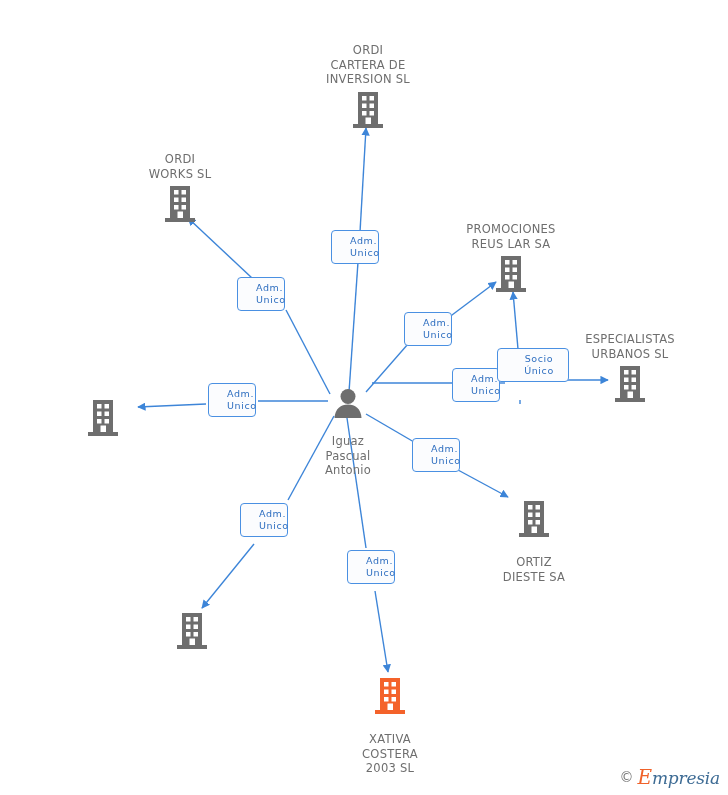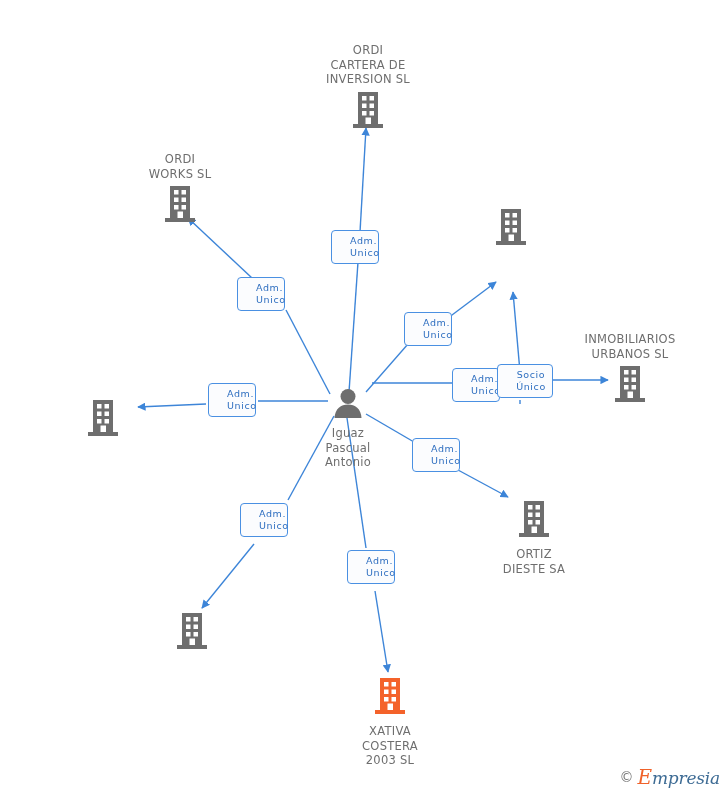--- a/index.html
+++ b/index.html
@@ -181,6 +181,8 @@
 </div>
 
 <div class="node" style="left:511px; top:207px;">
+  <span class="node-label above">PROMOCIONES
+REUS LAR SA</span>
   <span class="node-icon">
     <svg width="34" height="40" viewBox="0 0 34 40" xmlns="http://www.w3.org/2000/svg">
       <rect x="7" y="2" width="20" height="32" fill="#6e6e6e"></rect>

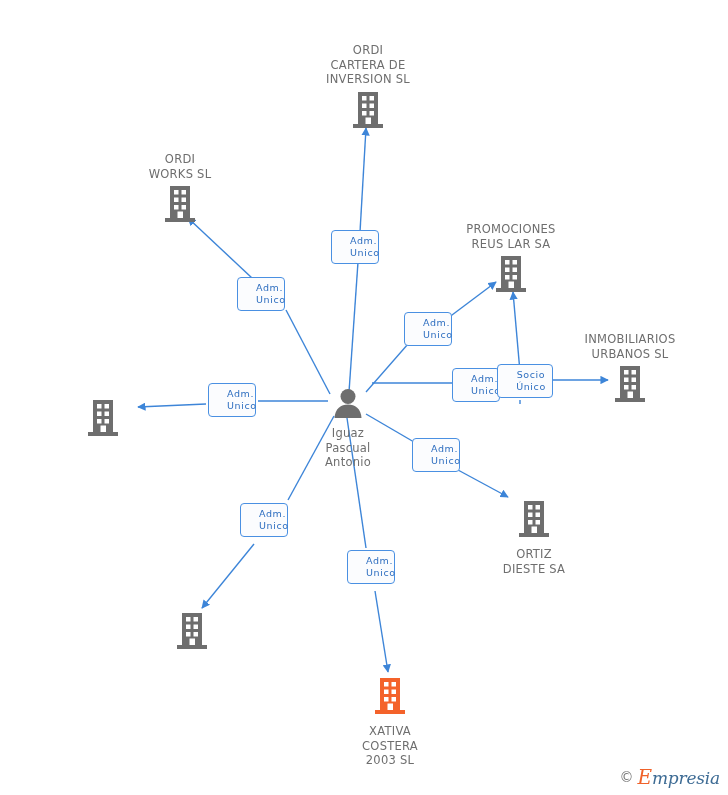--- a/index.html
+++ b/index.html
@@ -199,7 +199,7 @@
 </div>
 
 <div class="node" style="left:630px; top:317px;">
-  <span class="node-label above">INMOBILIARIOS
+  <span class="node-label above">ESPECIALISTAS
 URBANOS SL</span>
   <span class="node-icon">
     <svg width="34" height="40" viewBox="0 0 34 40" xmlns="http://www.w3.org/2000/svg">

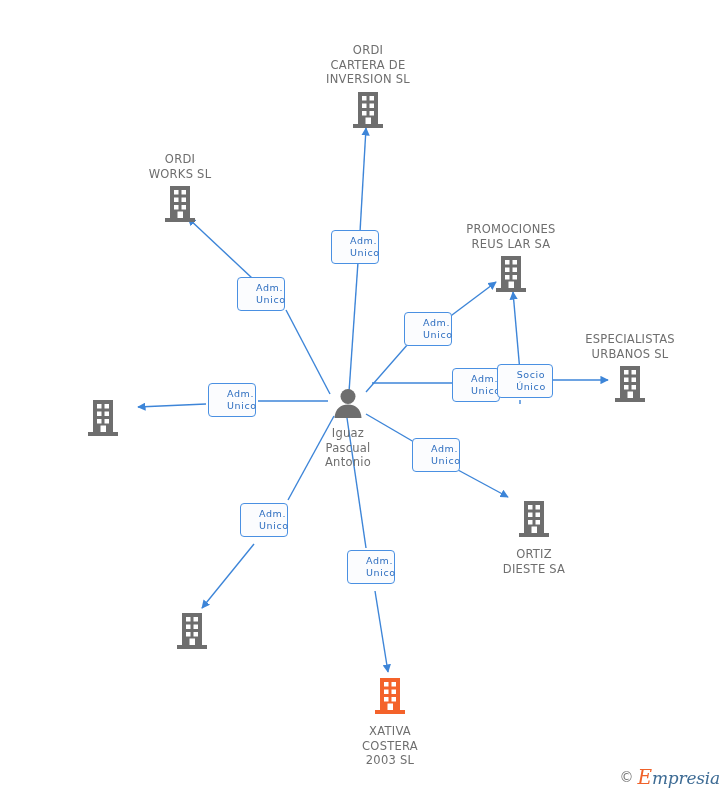--- a/index.html
+++ b/index.html
@@ -309,7 +309,7 @@
 <div class="edge-label" style="left:452px; top:368px; width:48px;">Adm.
 Unico</div>
 
-<div class="edge-label" style="left:497px; top:364px; width:56px;">Socio
+<div class="edge-label" style="left:497px; top:348px; width:72px;">Socio
 Único</div>
 
 <div class="edge-label" style="left:208px; top:383px; width:48px;">Adm.

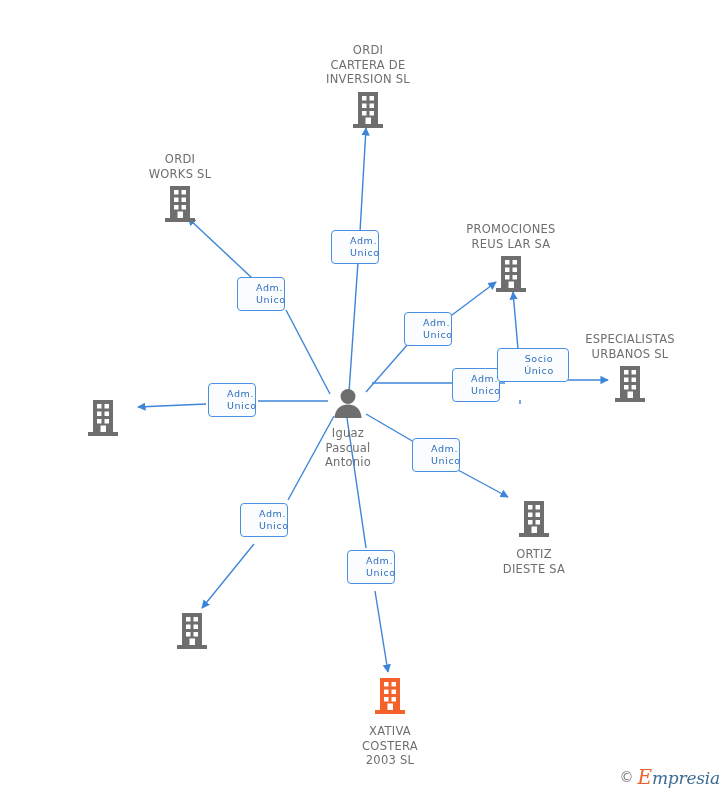--- a/index.html
+++ b/index.html
@@ -40,7 +40,7 @@
     line-height: 14.5px;
     letter-spacing: 0.25px;
     white-space: pre-line;
-    margin-top: 8px;
+    margin-top: 16px;
   }
   .node-label.above {
     margin-top: 15px;

